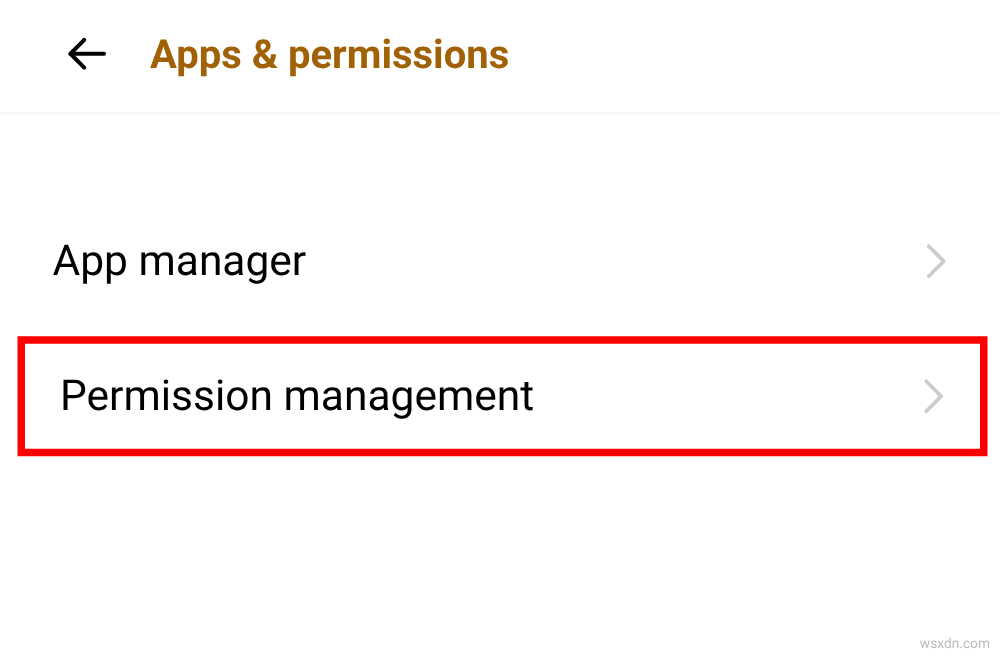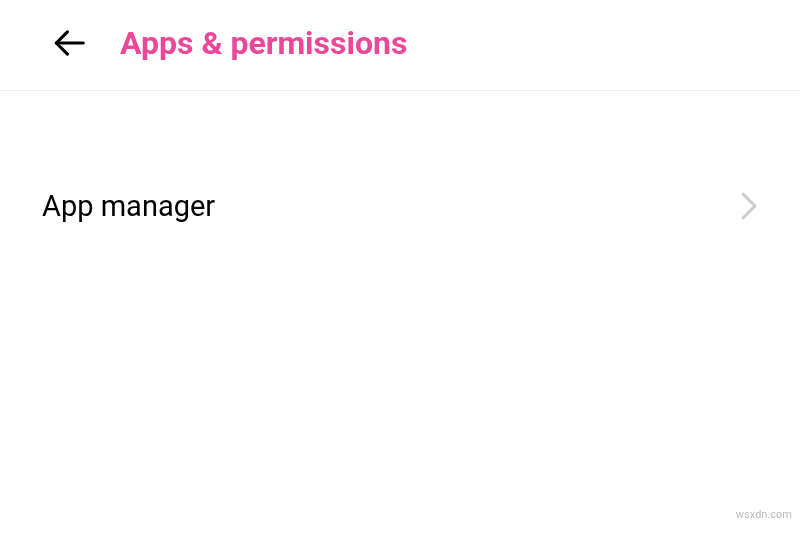--- a/index.html
+++ b/index.html
@@ -30,7 +30,7 @@
     .page-title {
       font-size: 32px;
       font-weight: 700;
-      color: #ec4899;
+      color: #a16207;
     }
     .content {
       padding-top: 72px;

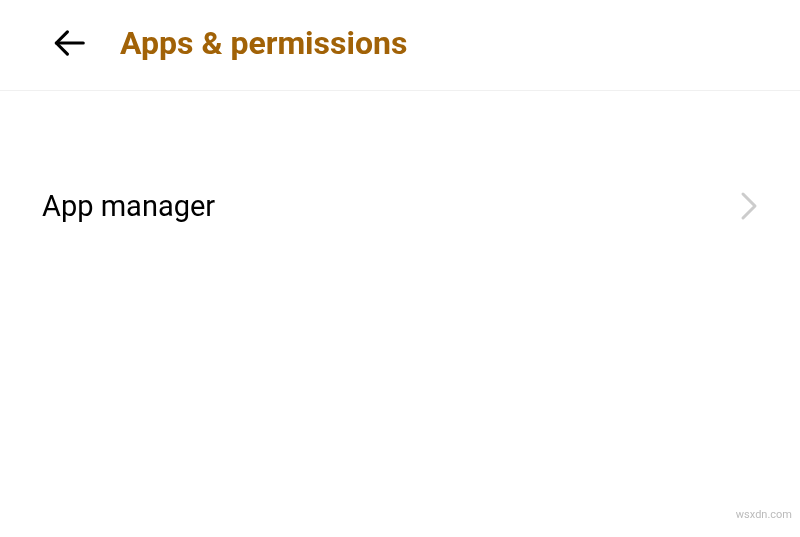--- a/index.html
+++ b/index.html
@@ -43,7 +43,7 @@
       cursor: pointer;
     }
     .list-item-label {
-      font-size: 29px;
+      font-size: 34px;
       font-weight: 400;
       color: #000000;
     }

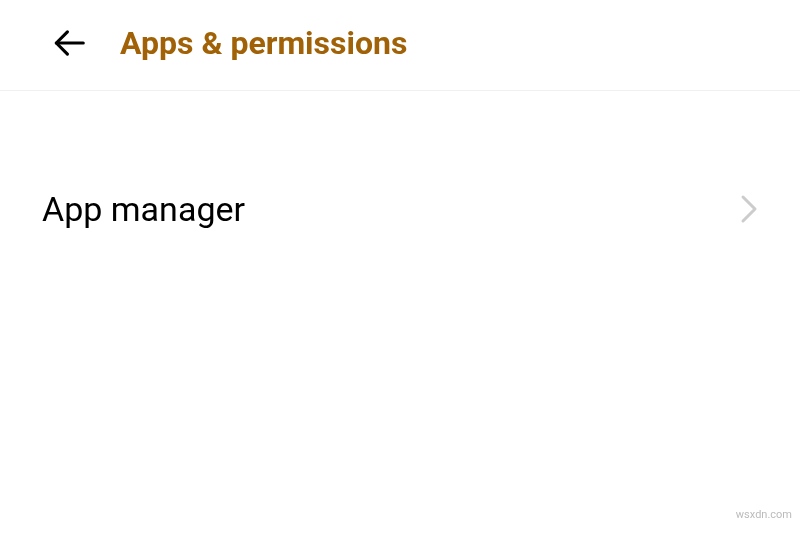--- a/index.html
+++ b/index.html
@@ -90,6 +90,16 @@
     </span>
   </div>
 
+  <div class="highlight-box">
+    <div class="list-item">
+      <span class="list-item-label">Permission management</span>
+      <span class="chevron">
+        <svg width="18" height="32" viewBox="0 0 12 20" fill="none" stroke="#cccccc" stroke-width="2" stroke-linecap="round" stroke-linejoin="round">
+          <polyline points="2 2 10 10 2 18"></polyline>
+        </svg>
+      </span>
+    </div>
+  </div>
 
 
 </div>

